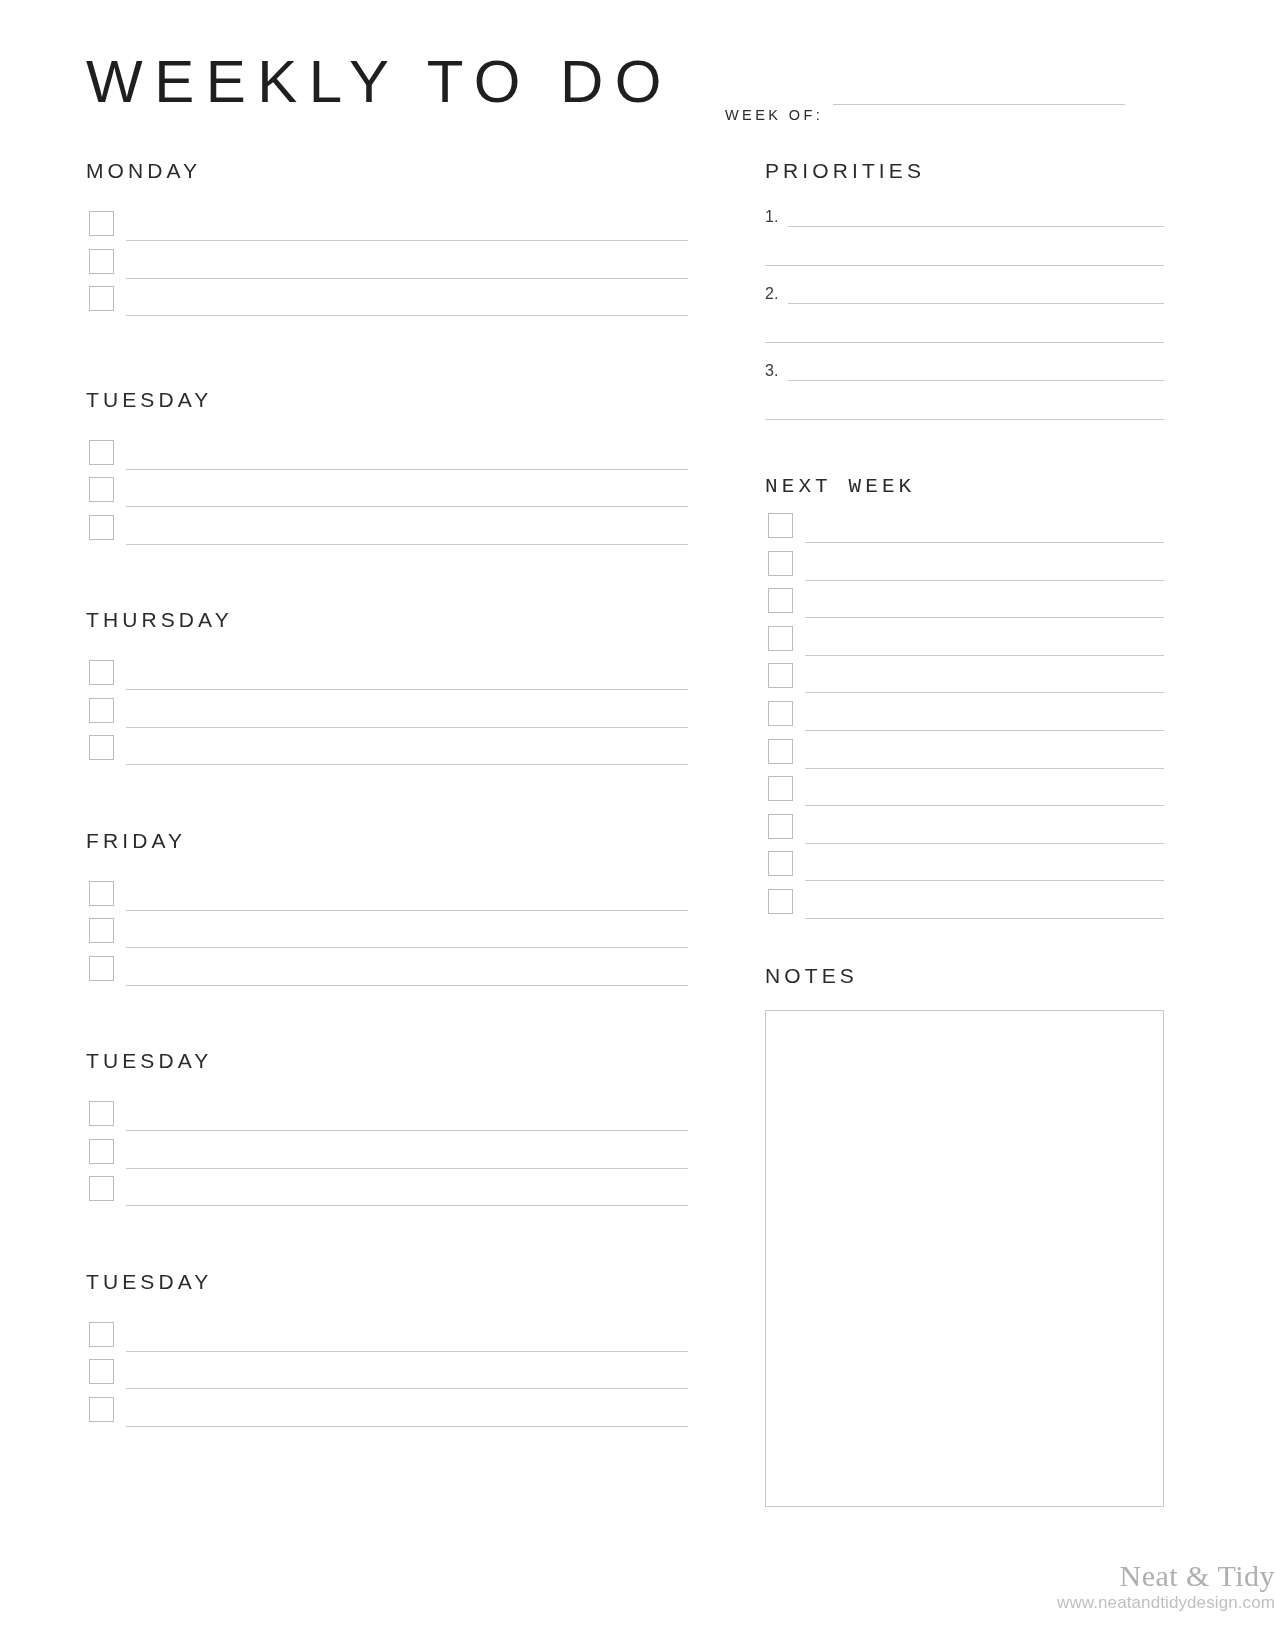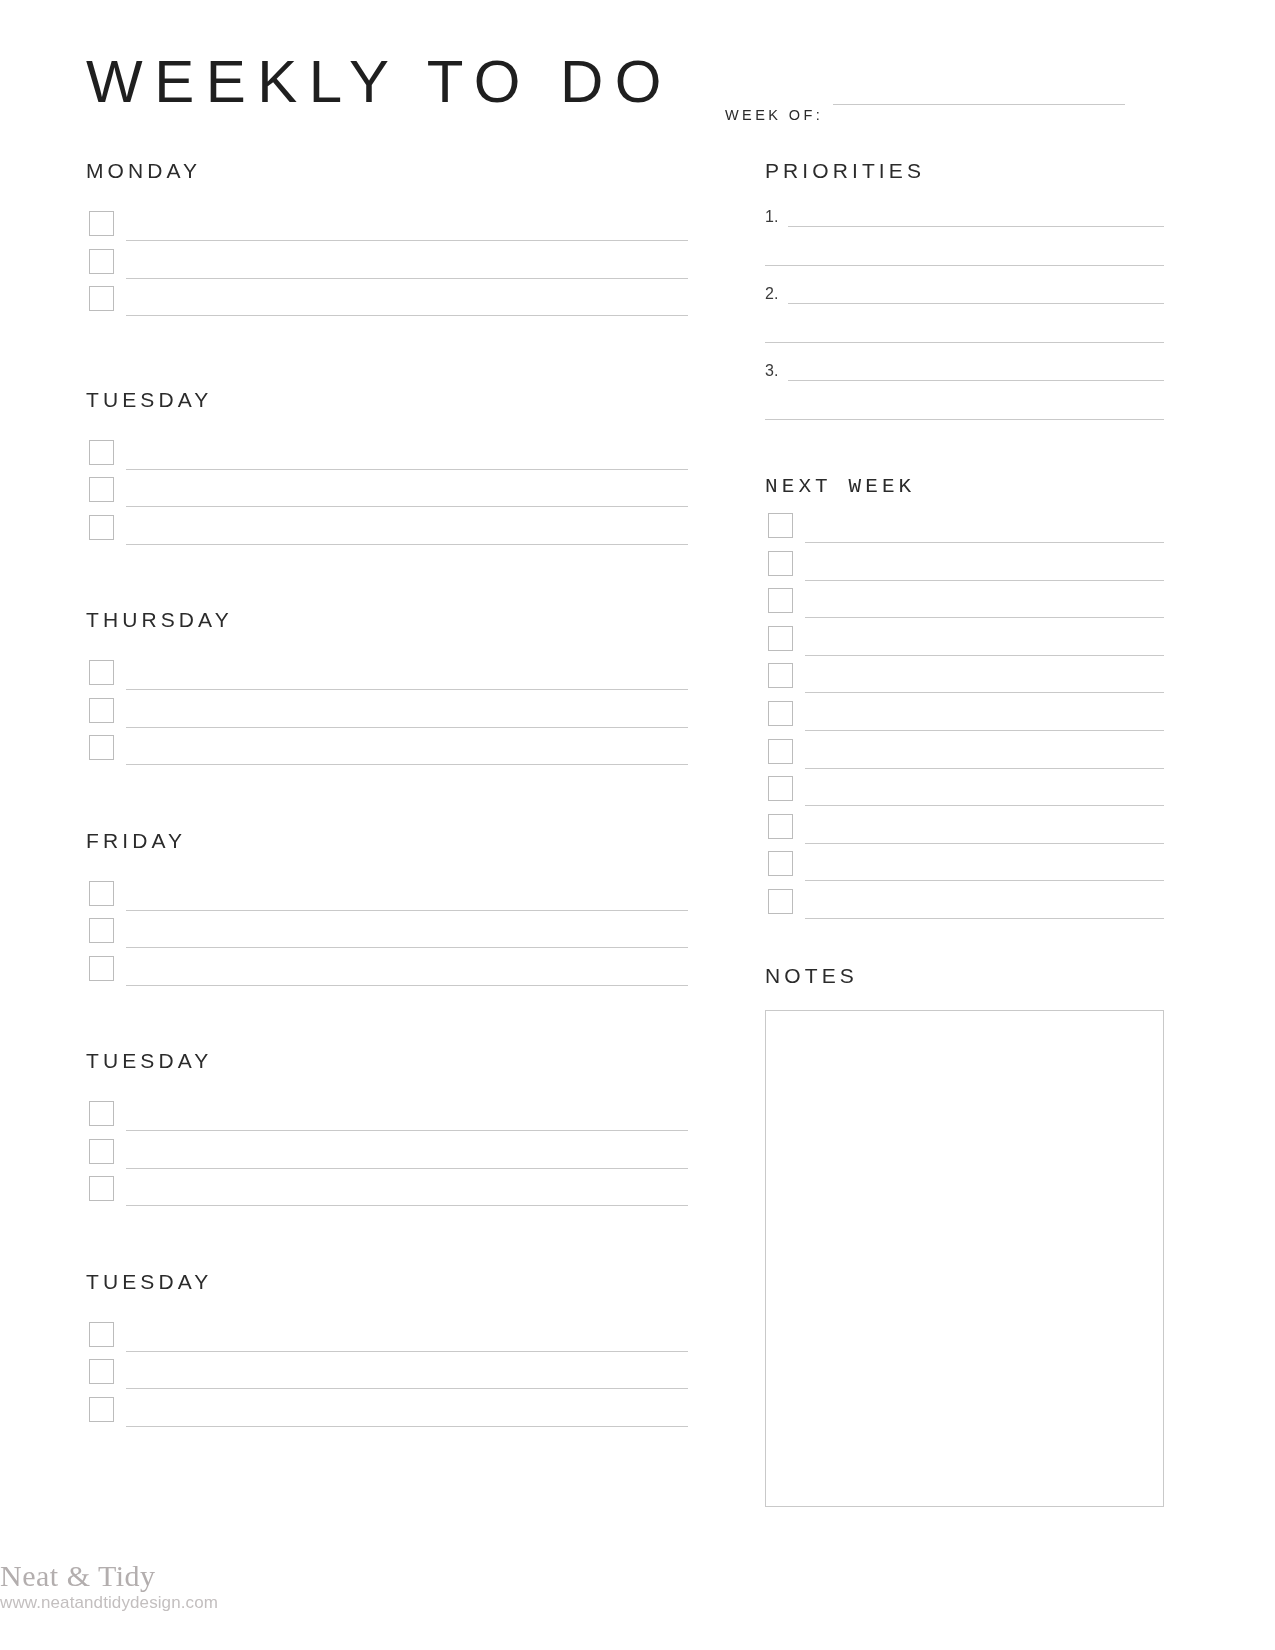--- a/index.html
+++ b/index.html
@@ -181,7 +181,7 @@
     left: 0;
     top: 1560px;
     width: 1275px;
-    text-align: left;
+    text-align: right;
   }
   .brand {
     font-family: "Liberation Serif", serif;

